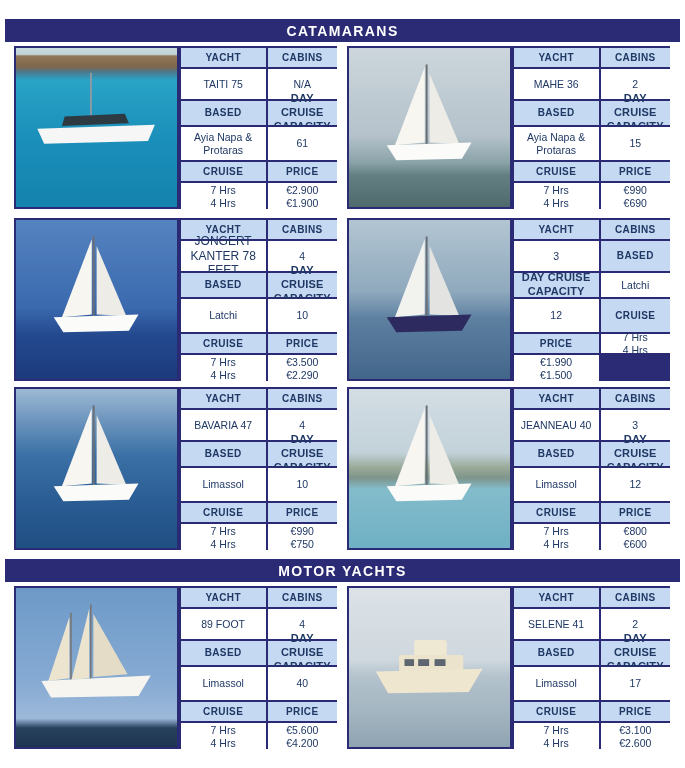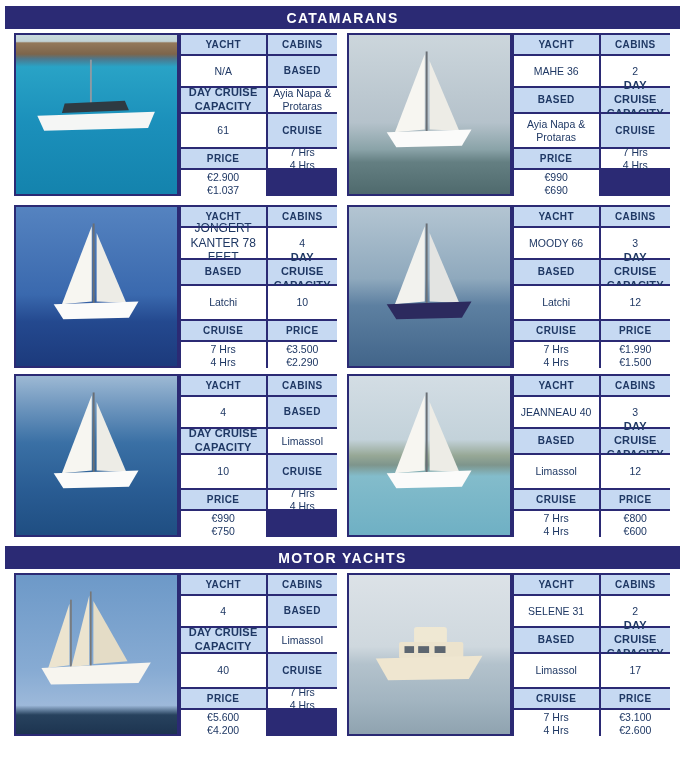--- a/index.html
+++ b/index.html
@@ -12,7 +12,7 @@
   *{box-sizing:border-box;margin:0;padding:0;}
   html,body{background:var(--pagebg);}
   body{width:685px;height:768px;font-family:"Liberation Sans",sans-serif;overflow:hidden;}
-  .page{width:685px;height:768px;padding-top:6px;}
+  .page{width:685px;height:768px;padding-top:19px;}
   .bar{height:23px;margin:0 5px;background:var(--navy);display:flex;align-items:center;justify-content:center;}
   .bar span{color:var(--bartext);font-weight:bold;font-size:14px;letter-spacing:1.4px;}
   .rows{display:grid;grid-template-columns:1fr 1fr;column-gap:10px;row-gap:6px;margin:4px 15px 9px 14px;}

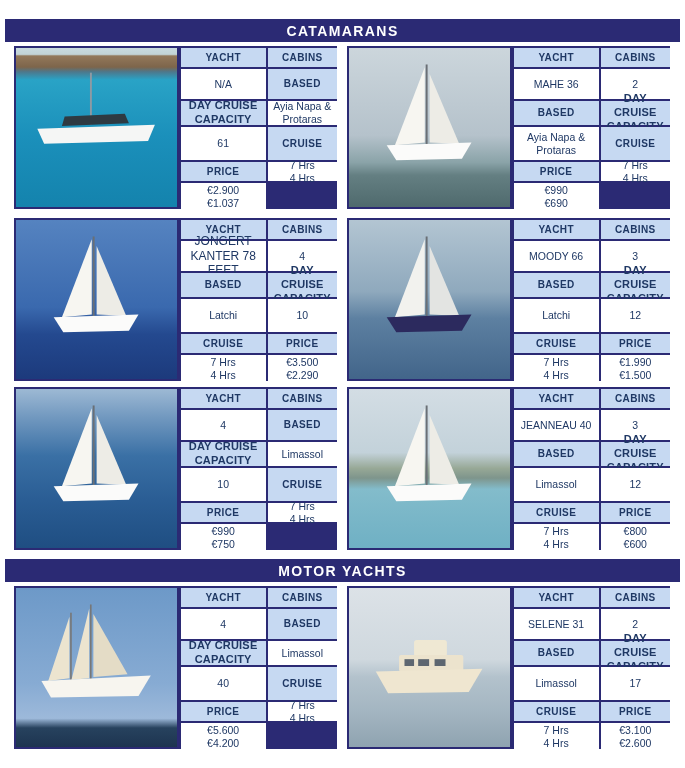--- a/index.html
+++ b/index.html
@@ -87,6 +87,7 @@
       <div class="info">
         <div class="cell h">YACHT</div>
         <div class="cell h">CABINS</div>
+        <div class="cell">TAITI 75</div>
         <div class="cell">N/A</div>
         <div class="cell h">BASED</div>
         <div class="cell h cap">DAY CRUISE CAPACITY</div>

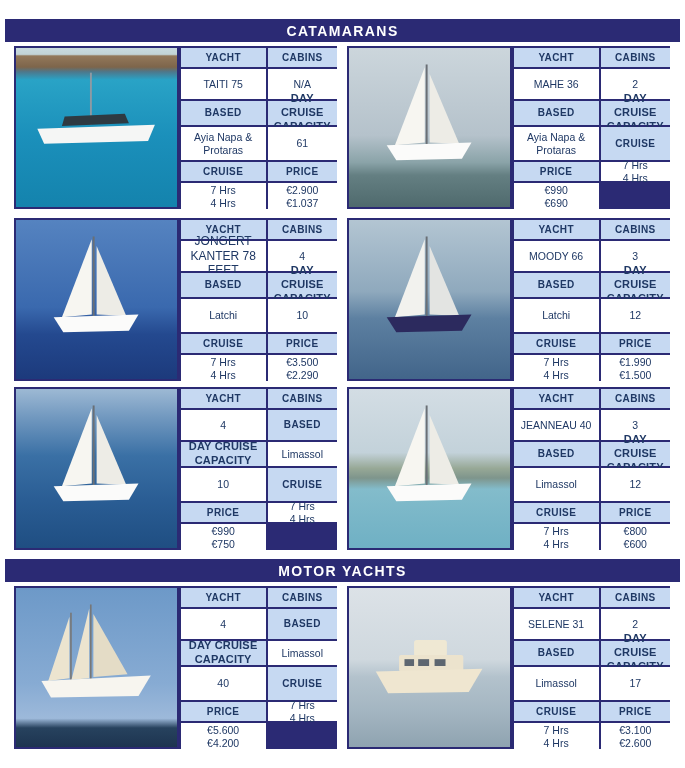--- a/index.html
+++ b/index.html
@@ -116,6 +116,7 @@
         <div class="cell h">BASED</div>
         <div class="cell h cap">DAY CRUISE CAPACITY</div>
         <div class="cell">Ayia Napa &amp; Protaras</div>
+        <div class="cell">15</div>
         <div class="cell h">CRUISE</div>
         <div class="cell h">PRICE</div>
         <div class="cell pre">7 Hrs

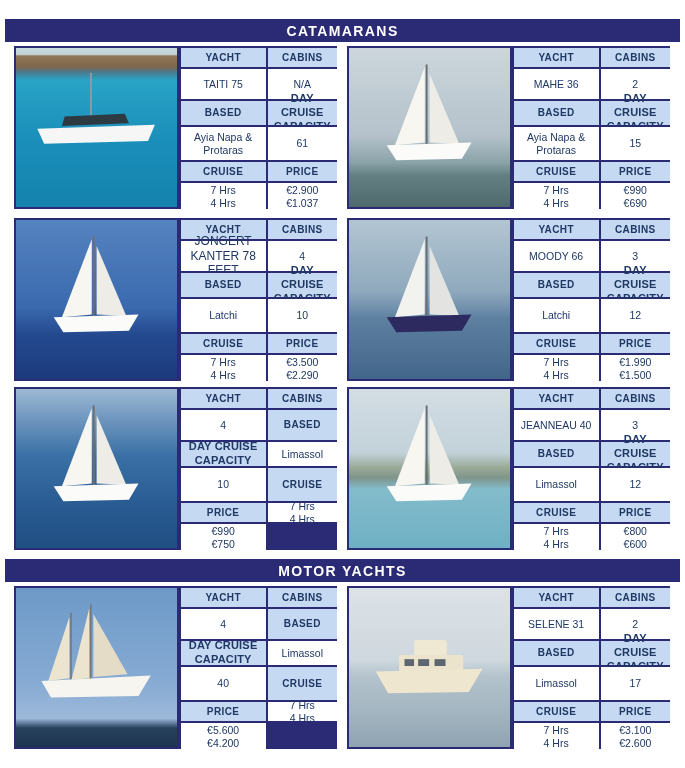--- a/index.html
+++ b/index.html
@@ -98,7 +98,7 @@
         <div class="cell pre">7 Hrs
 4 Hrs</div>
         <div class="cell pre">€2.900
-€1.037</div>
+€1.900</div>
       </div>
     </article>
 

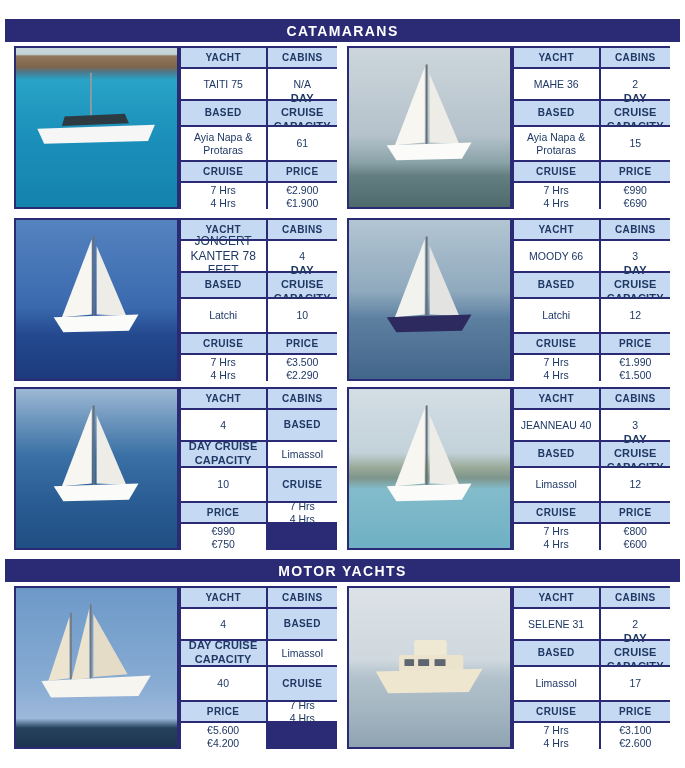--- a/index.html
+++ b/index.html
@@ -162,7 +162,6 @@
       <div class="info">
         <div class="cell h">YACHT</div>
         <div class="cell h">CABINS</div>
-        <div class="cell">MOODY 66</div>
         <div class="cell">3</div>
         <div class="cell h">BASED</div>
         <div class="cell h cap">DAY CRUISE CAPACITY</div>

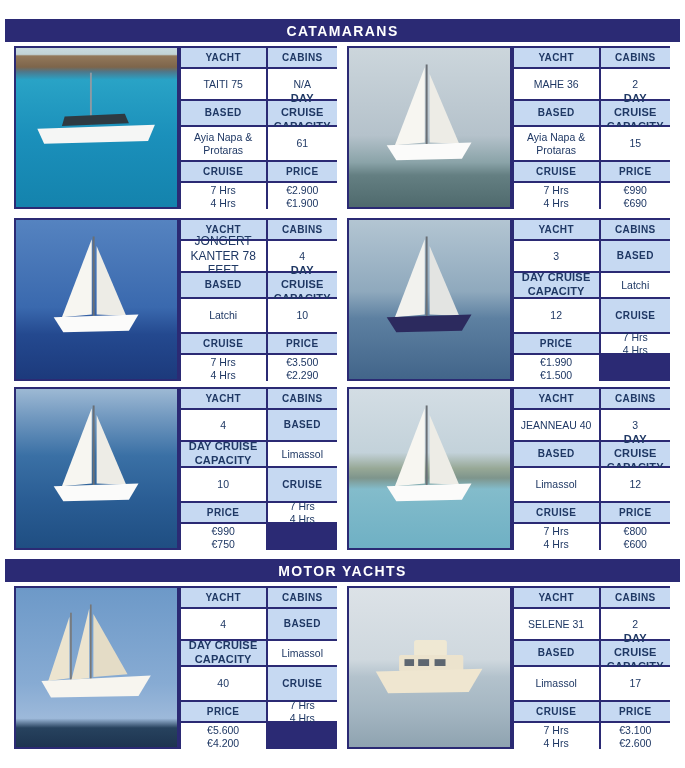--- a/index.html
+++ b/index.html
@@ -185,6 +185,7 @@
       <div class="info">
         <div class="cell h">YACHT</div>
         <div class="cell h">CABINS</div>
+        <div class="cell">BAVARIA 47</div>
         <div class="cell">4</div>
         <div class="cell h">BASED</div>
         <div class="cell h cap">DAY CRUISE CAPACITY</div>

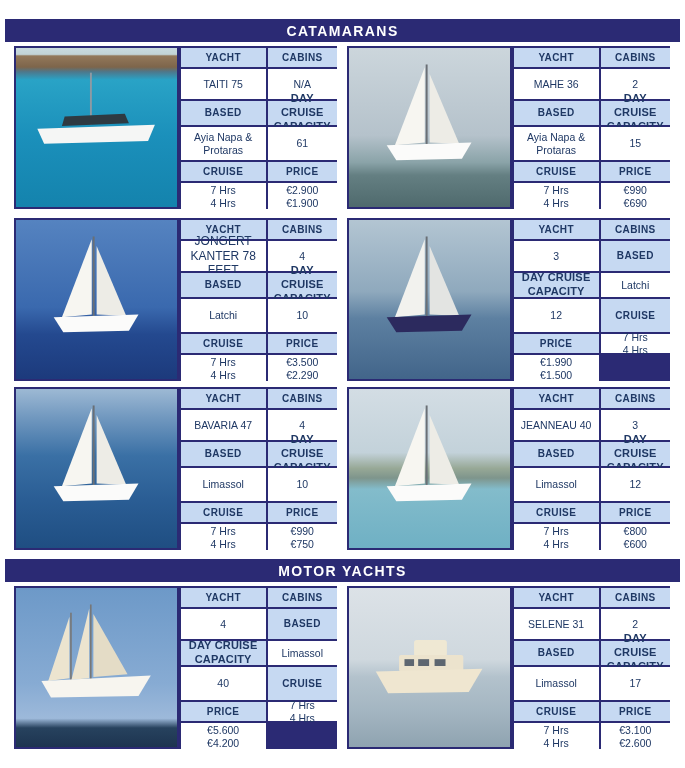--- a/index.html
+++ b/index.html
@@ -239,6 +239,7 @@
       <div class="info">
         <div class="cell h">YACHT</div>
         <div class="cell h">CABINS</div>
+        <div class="cell">89 FOOT</div>
         <div class="cell">4</div>
         <div class="cell h">BASED</div>
         <div class="cell h cap">DAY CRUISE CAPACITY</div>

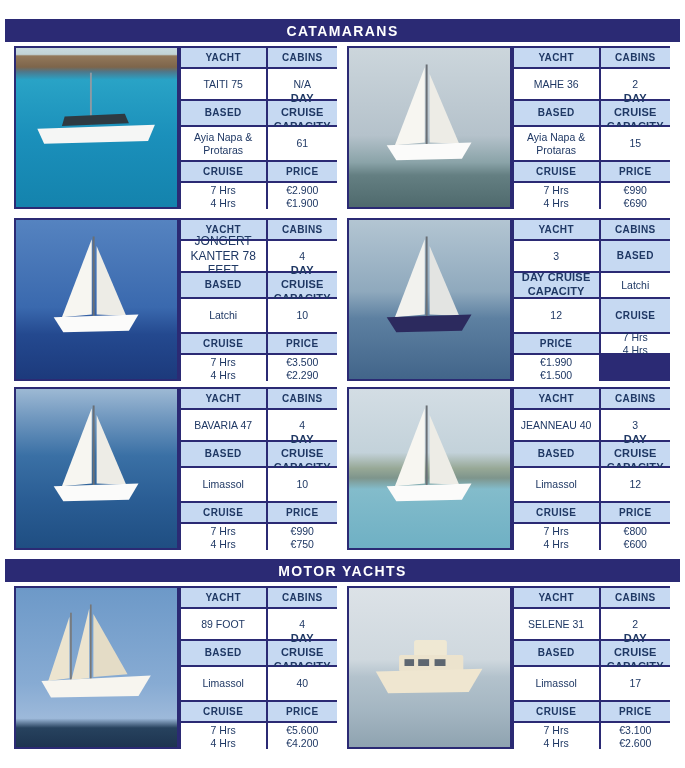--- a/index.html
+++ b/index.html
@@ -263,7 +263,7 @@
       <div class="info">
         <div class="cell h">YACHT</div>
         <div class="cell h">CABINS</div>
-        <div class="cell">SELENE 31</div>
+        <div class="cell">SELENE 41</div>
         <div class="cell">2</div>
         <div class="cell h">BASED</div>
         <div class="cell h cap">DAY CRUISE CAPACITY</div>

